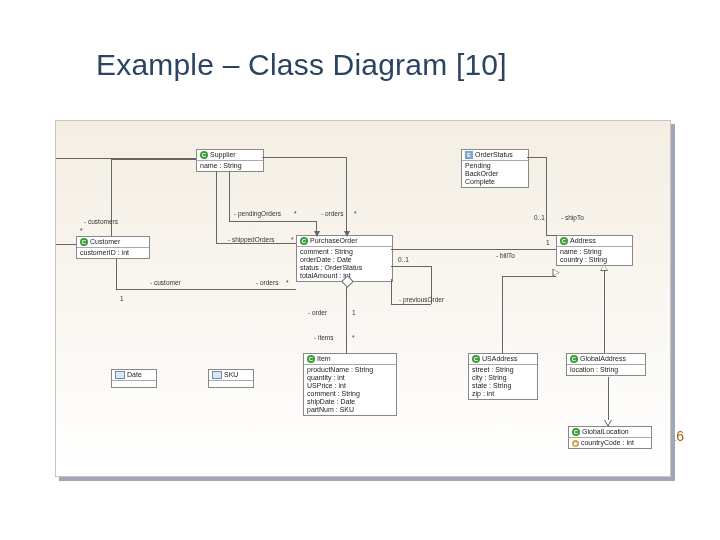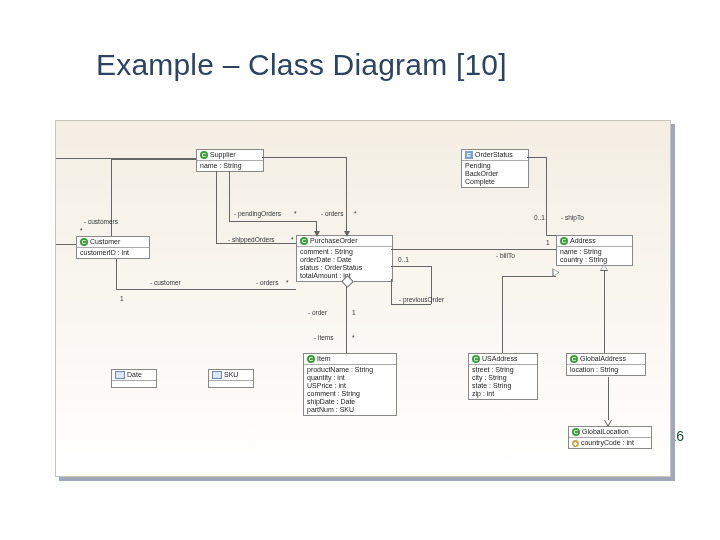--- a/index.html
+++ b/index.html
@@ -31,7 +31,7 @@
     right: 36px;
     bottom: 24px;
     font-size: 14px;
-    color: #14532d;
+    color: #a16207;
   }
   .card-frame {
     position: absolute;

